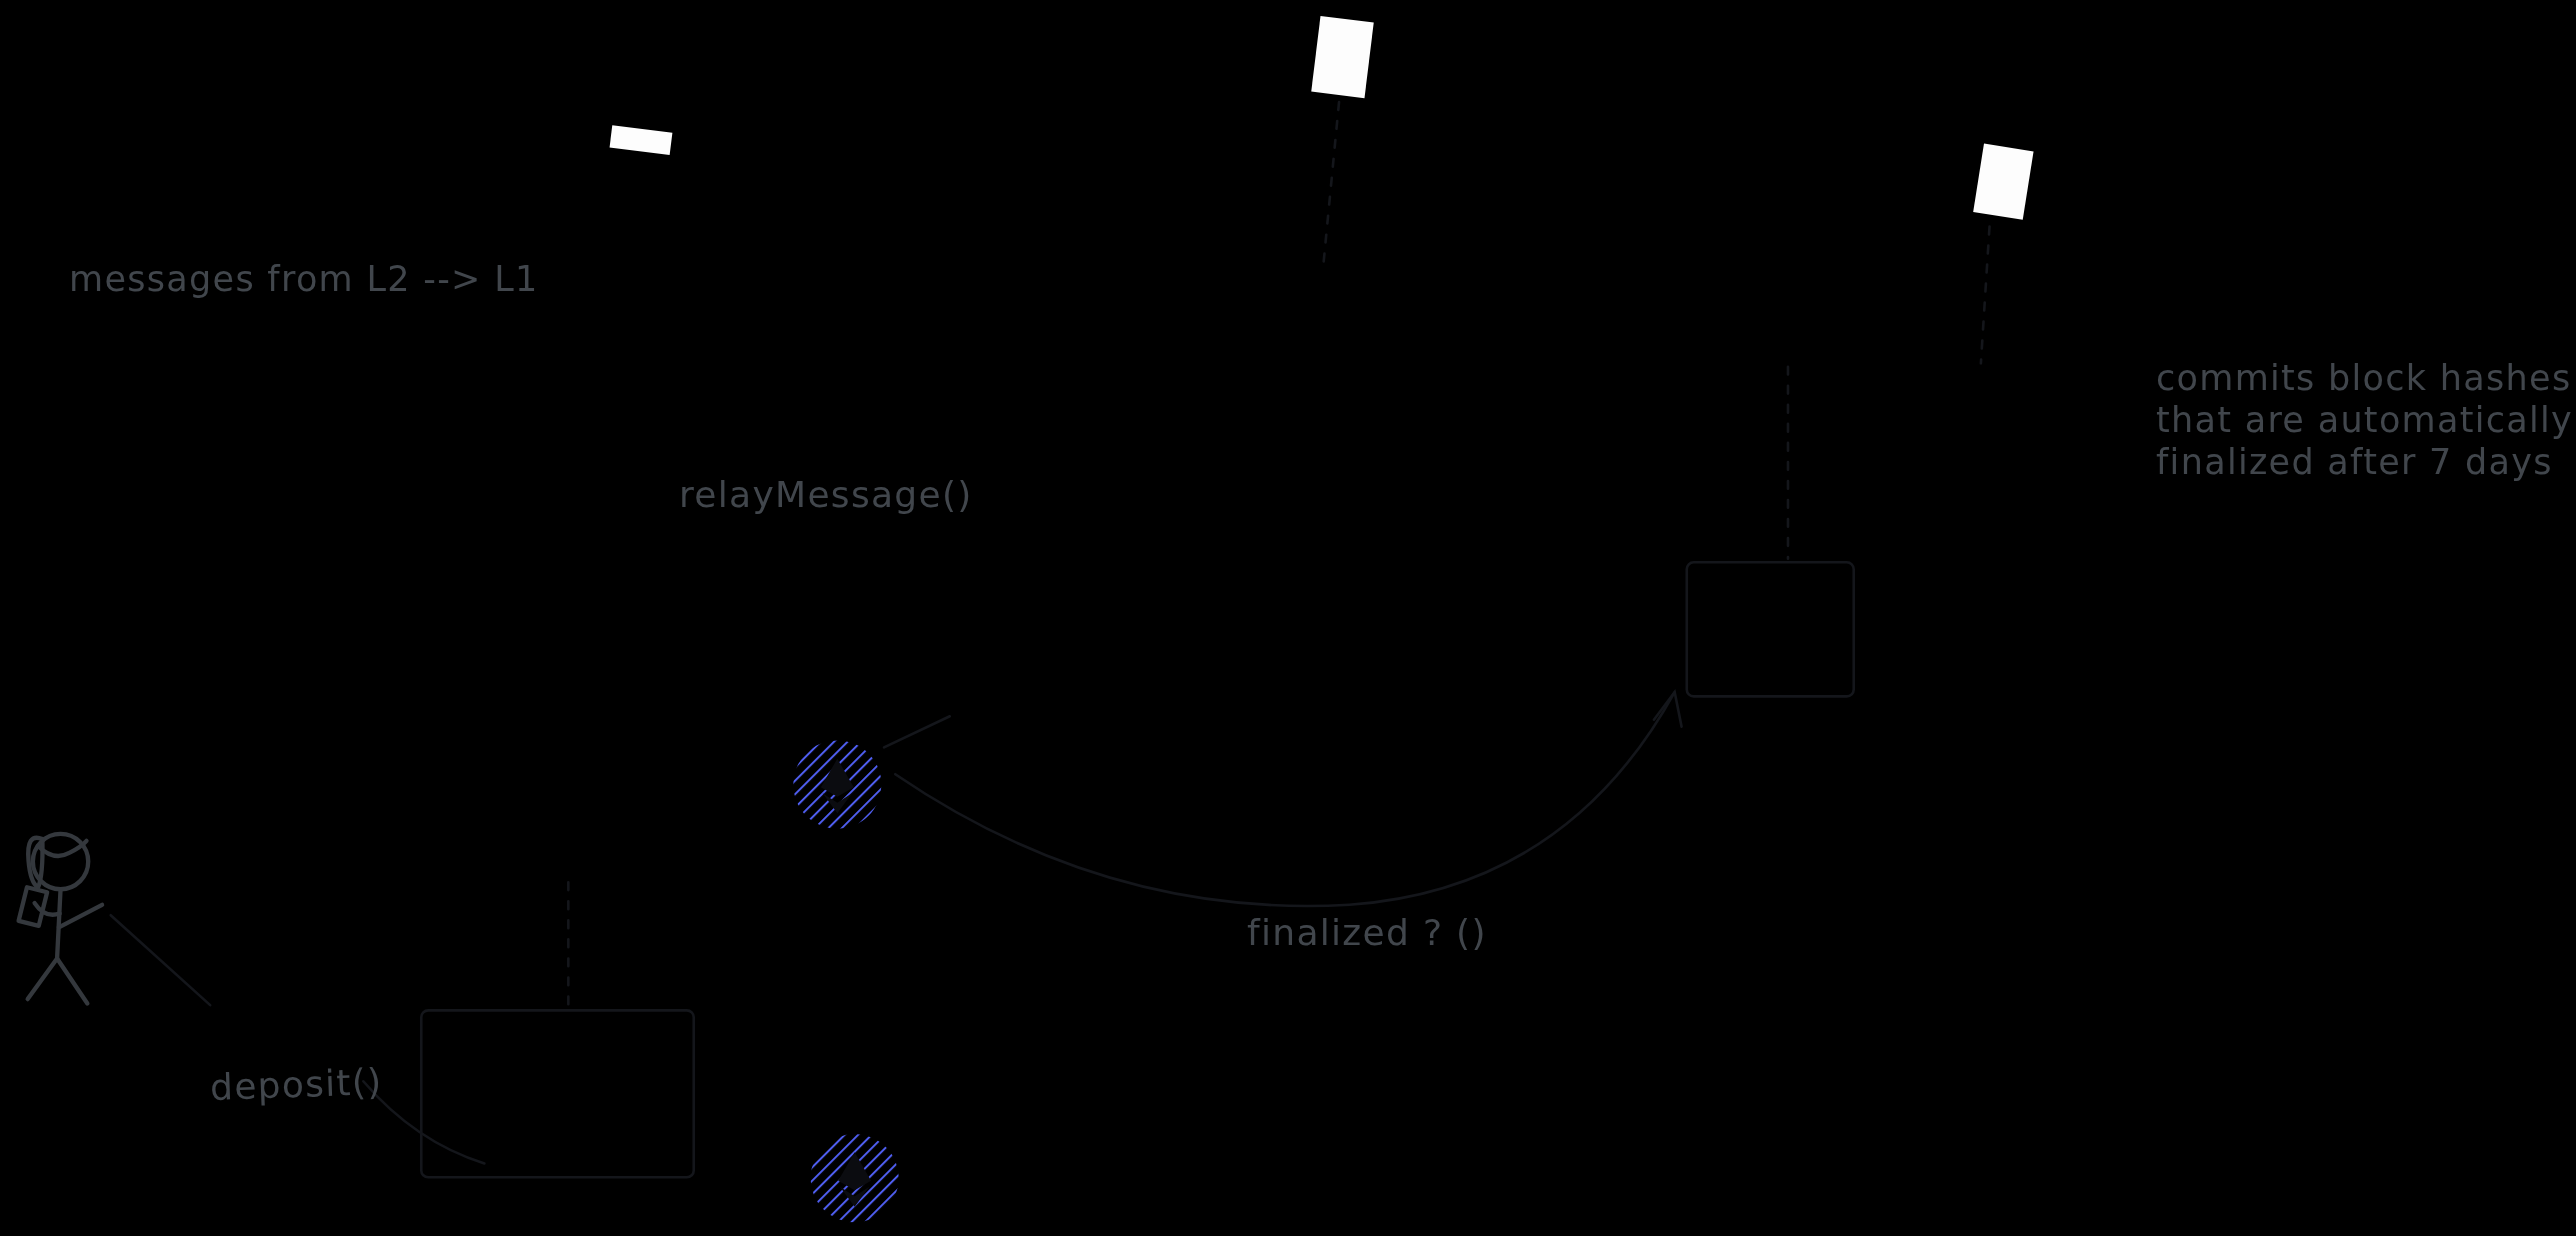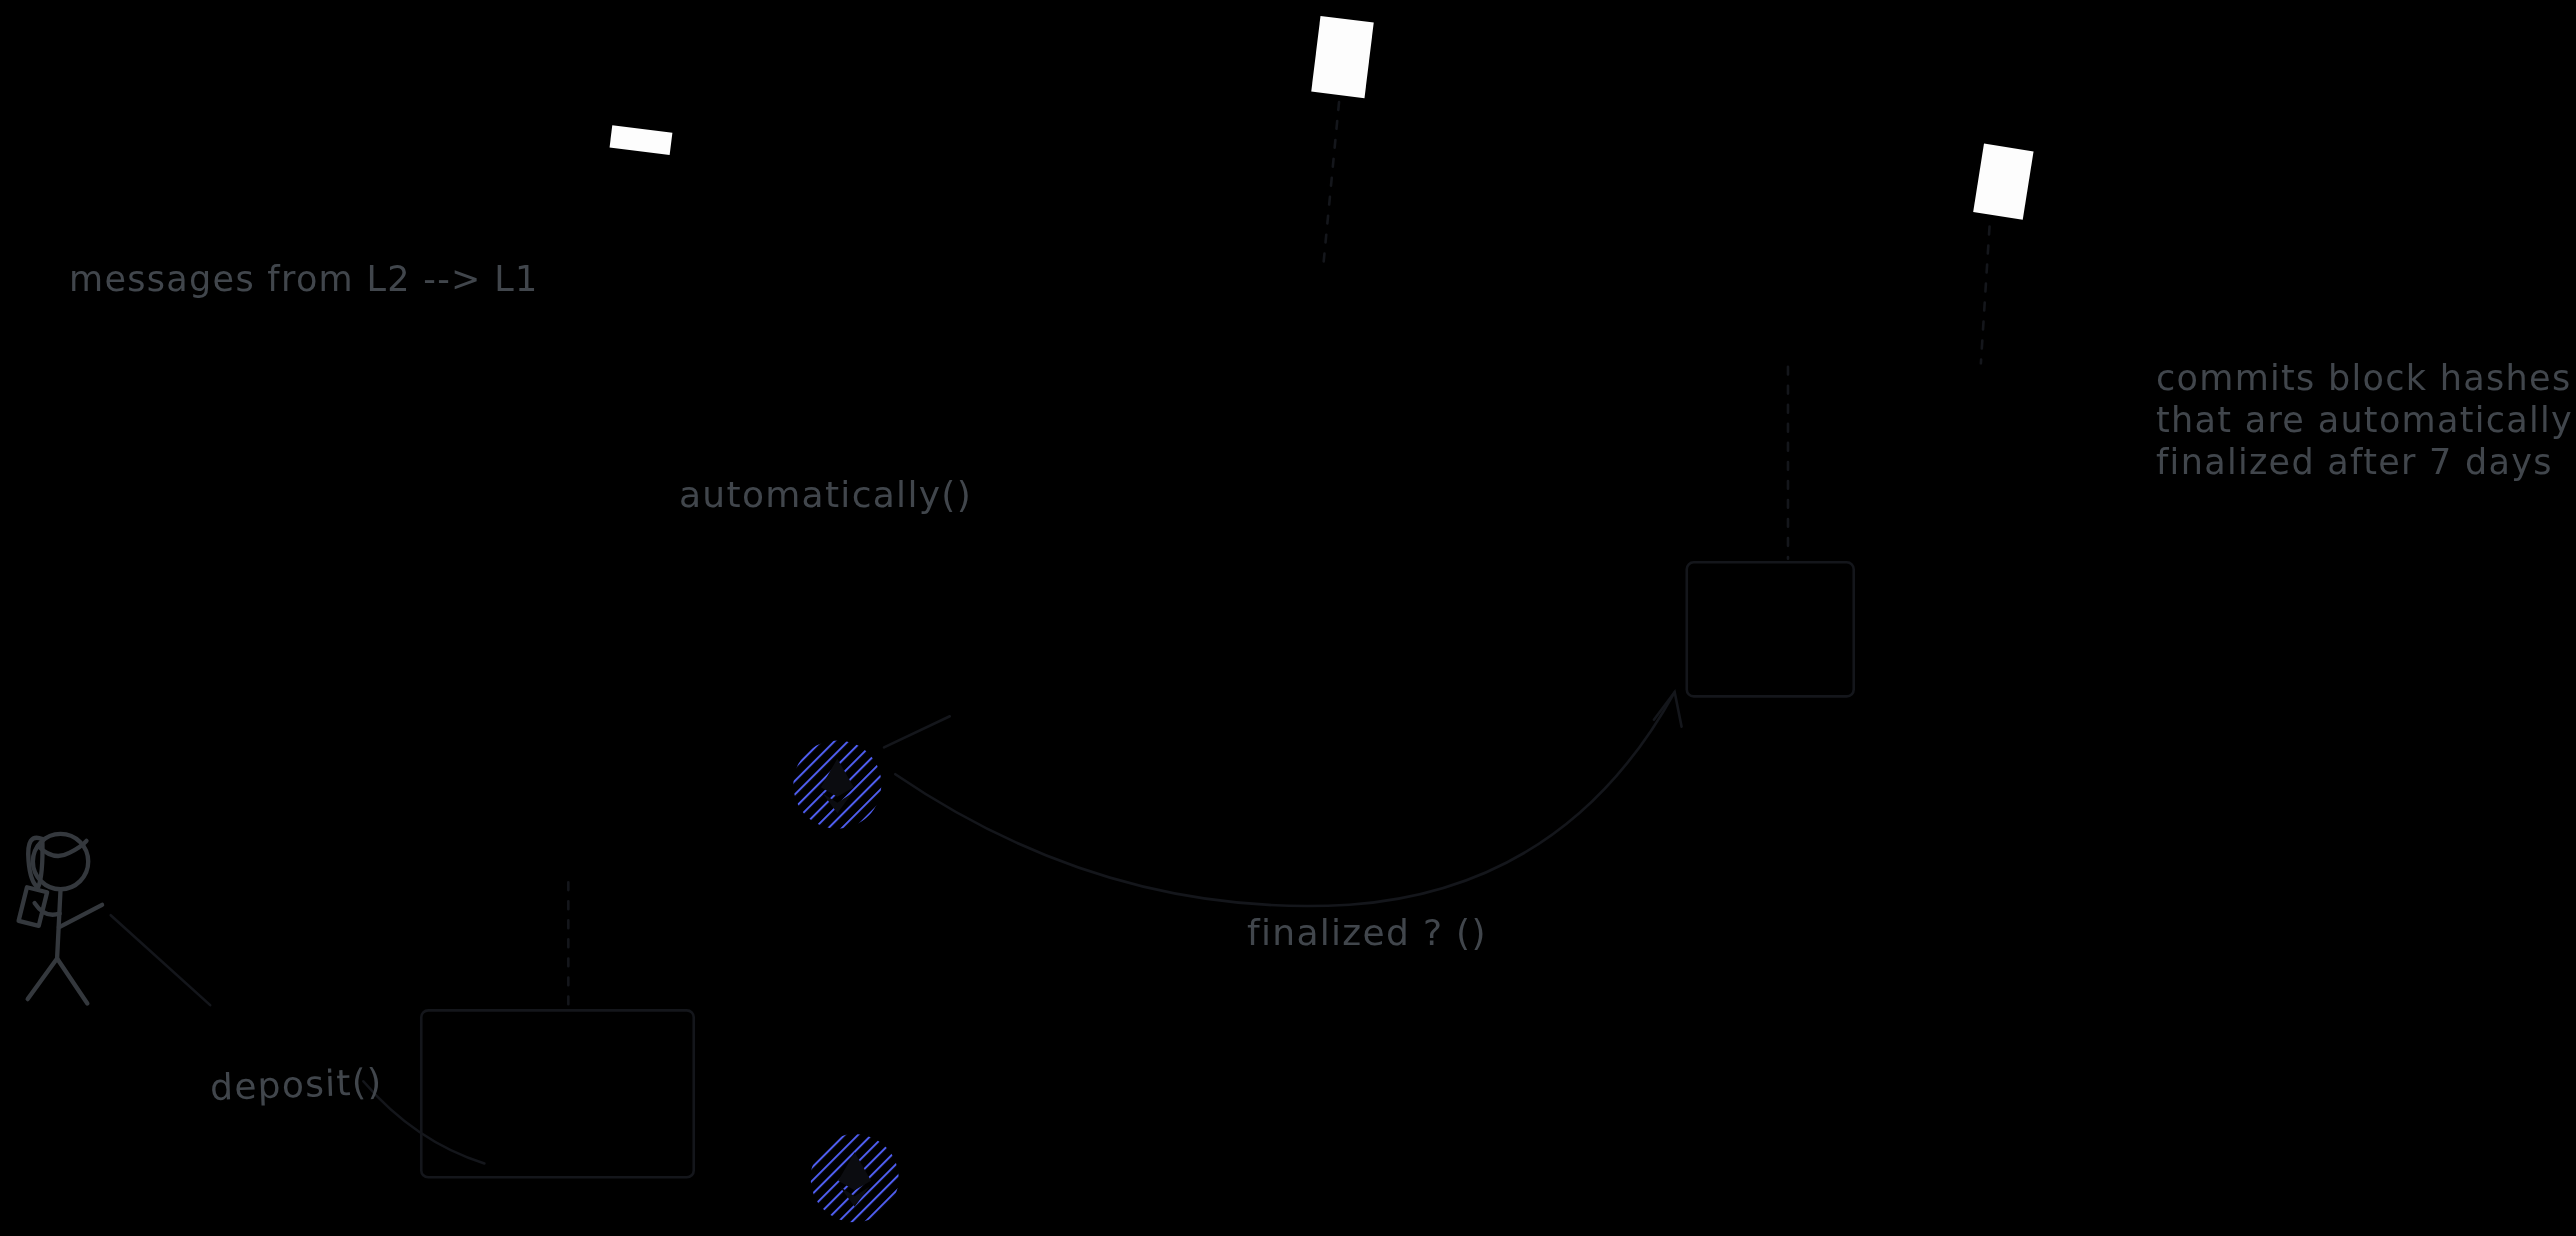--- a/index.html
+++ b/index.html
@@ -107,7 +107,7 @@
     <span>finalized after 7 days</span>
   </div>
 
-  <div class="hand fn" style="left:679px;top:474px;">automatically()</div>
+  <div class="hand fn" style="left:679px;top:474px;">relayMessage()</div>
 
   <div class="hand fn" style="left:1247px;top:912px;text-align:center;">finalized ? ()</div>
 

